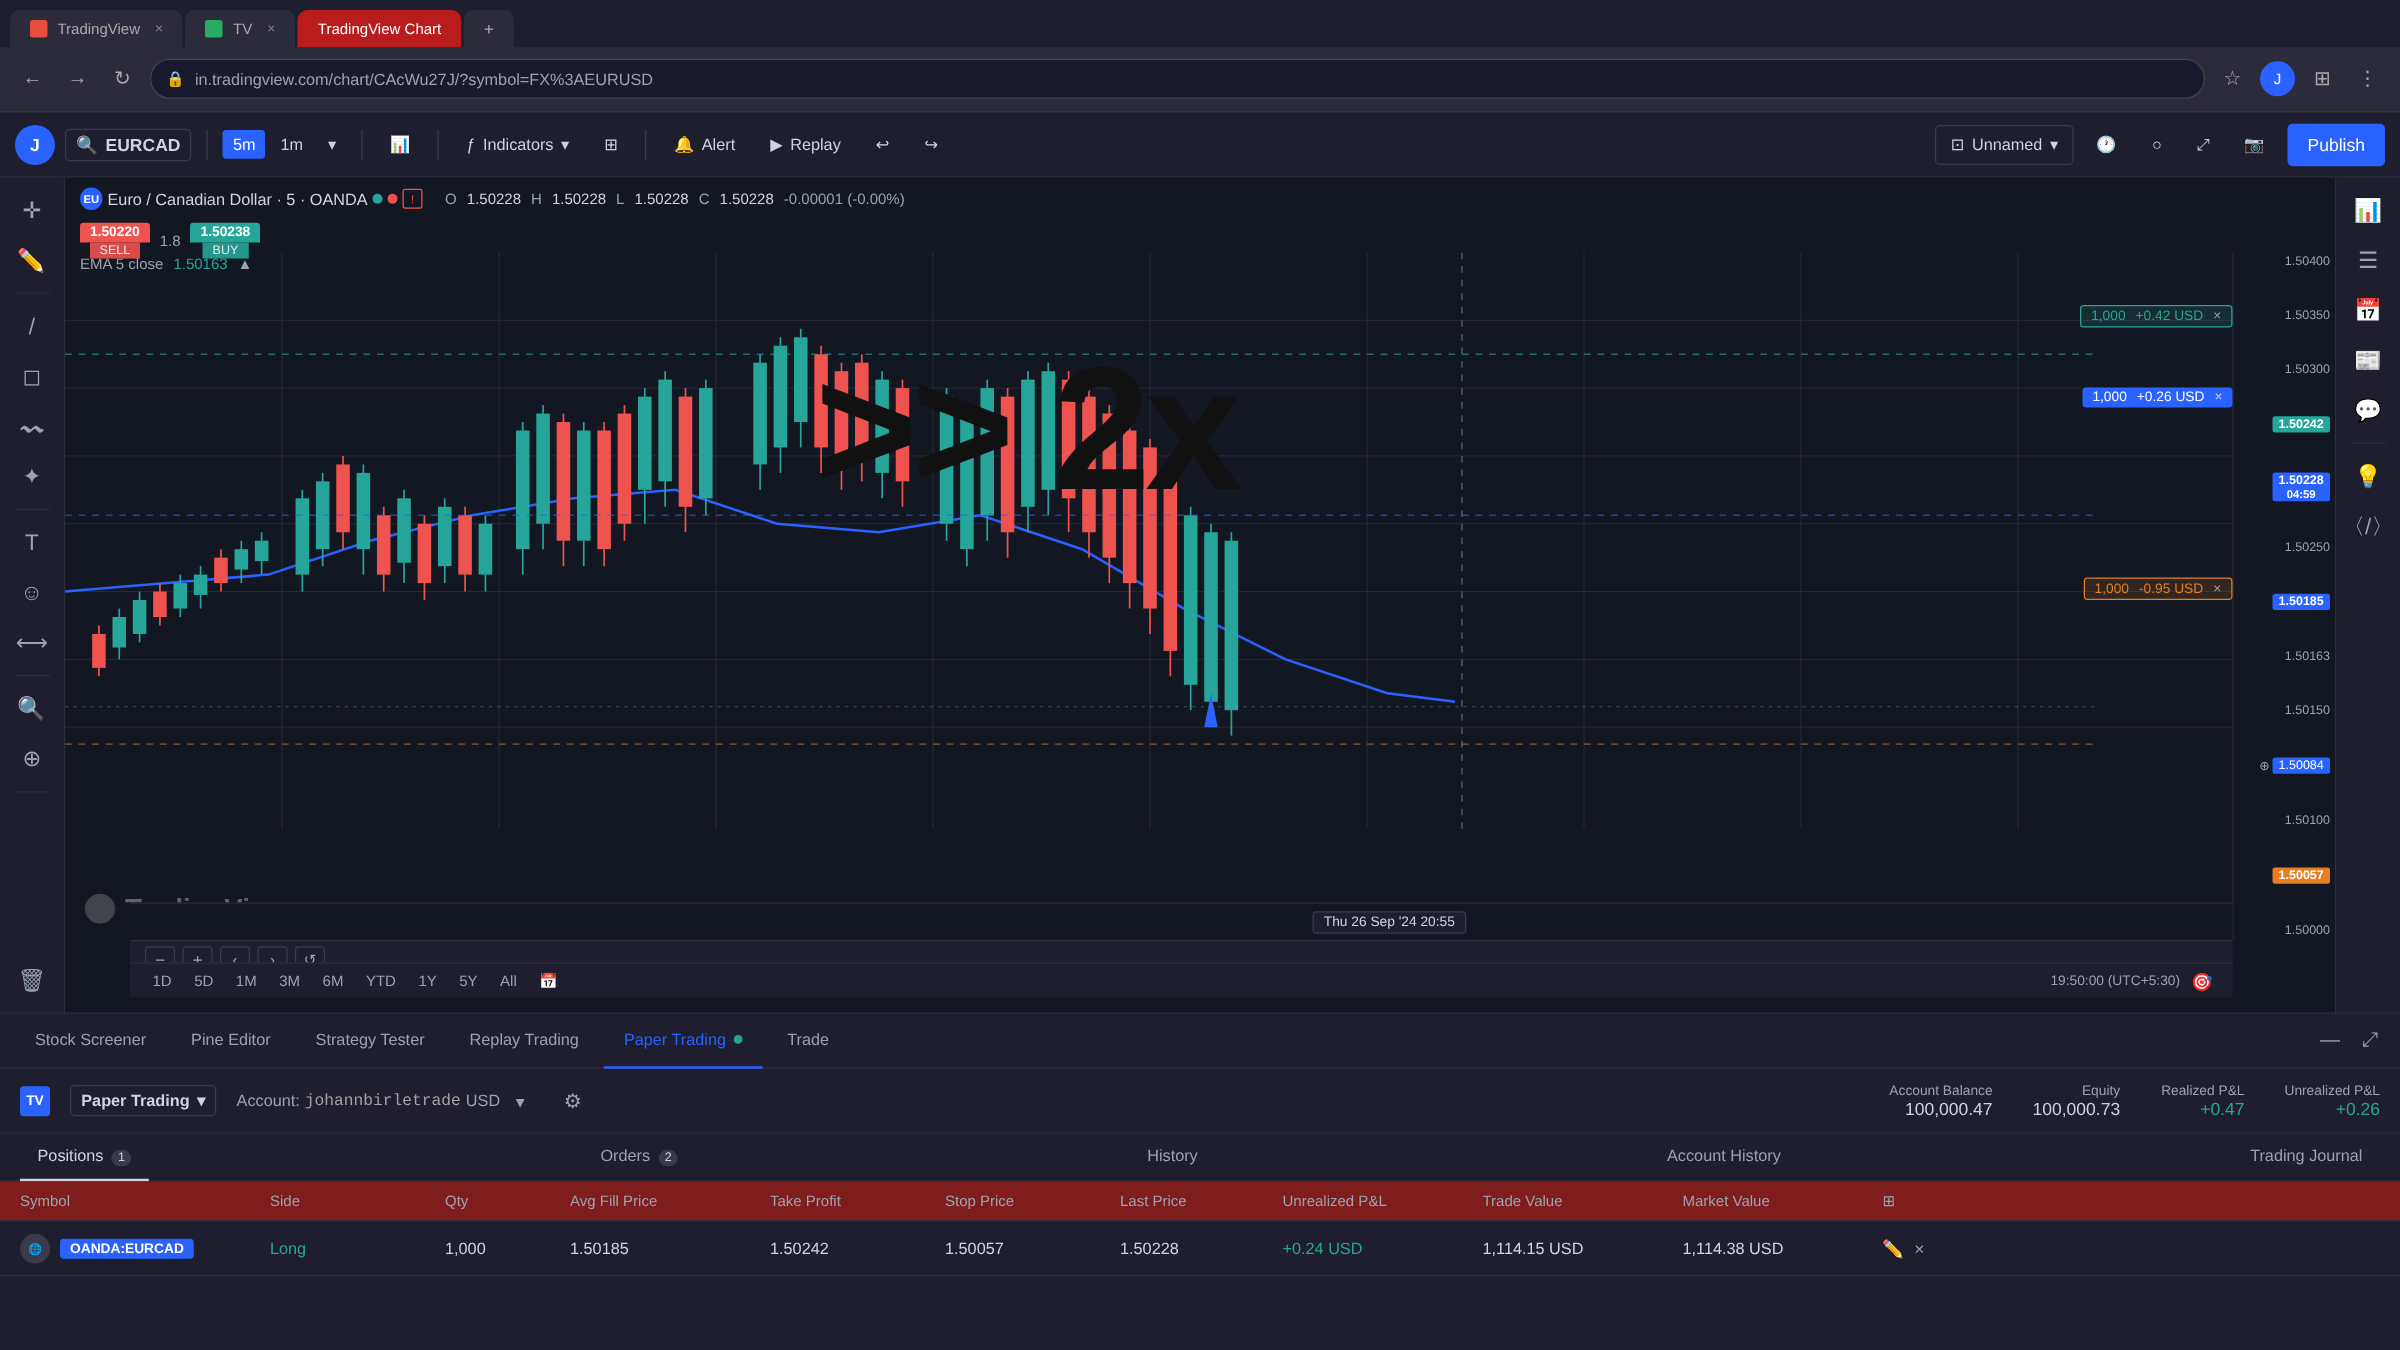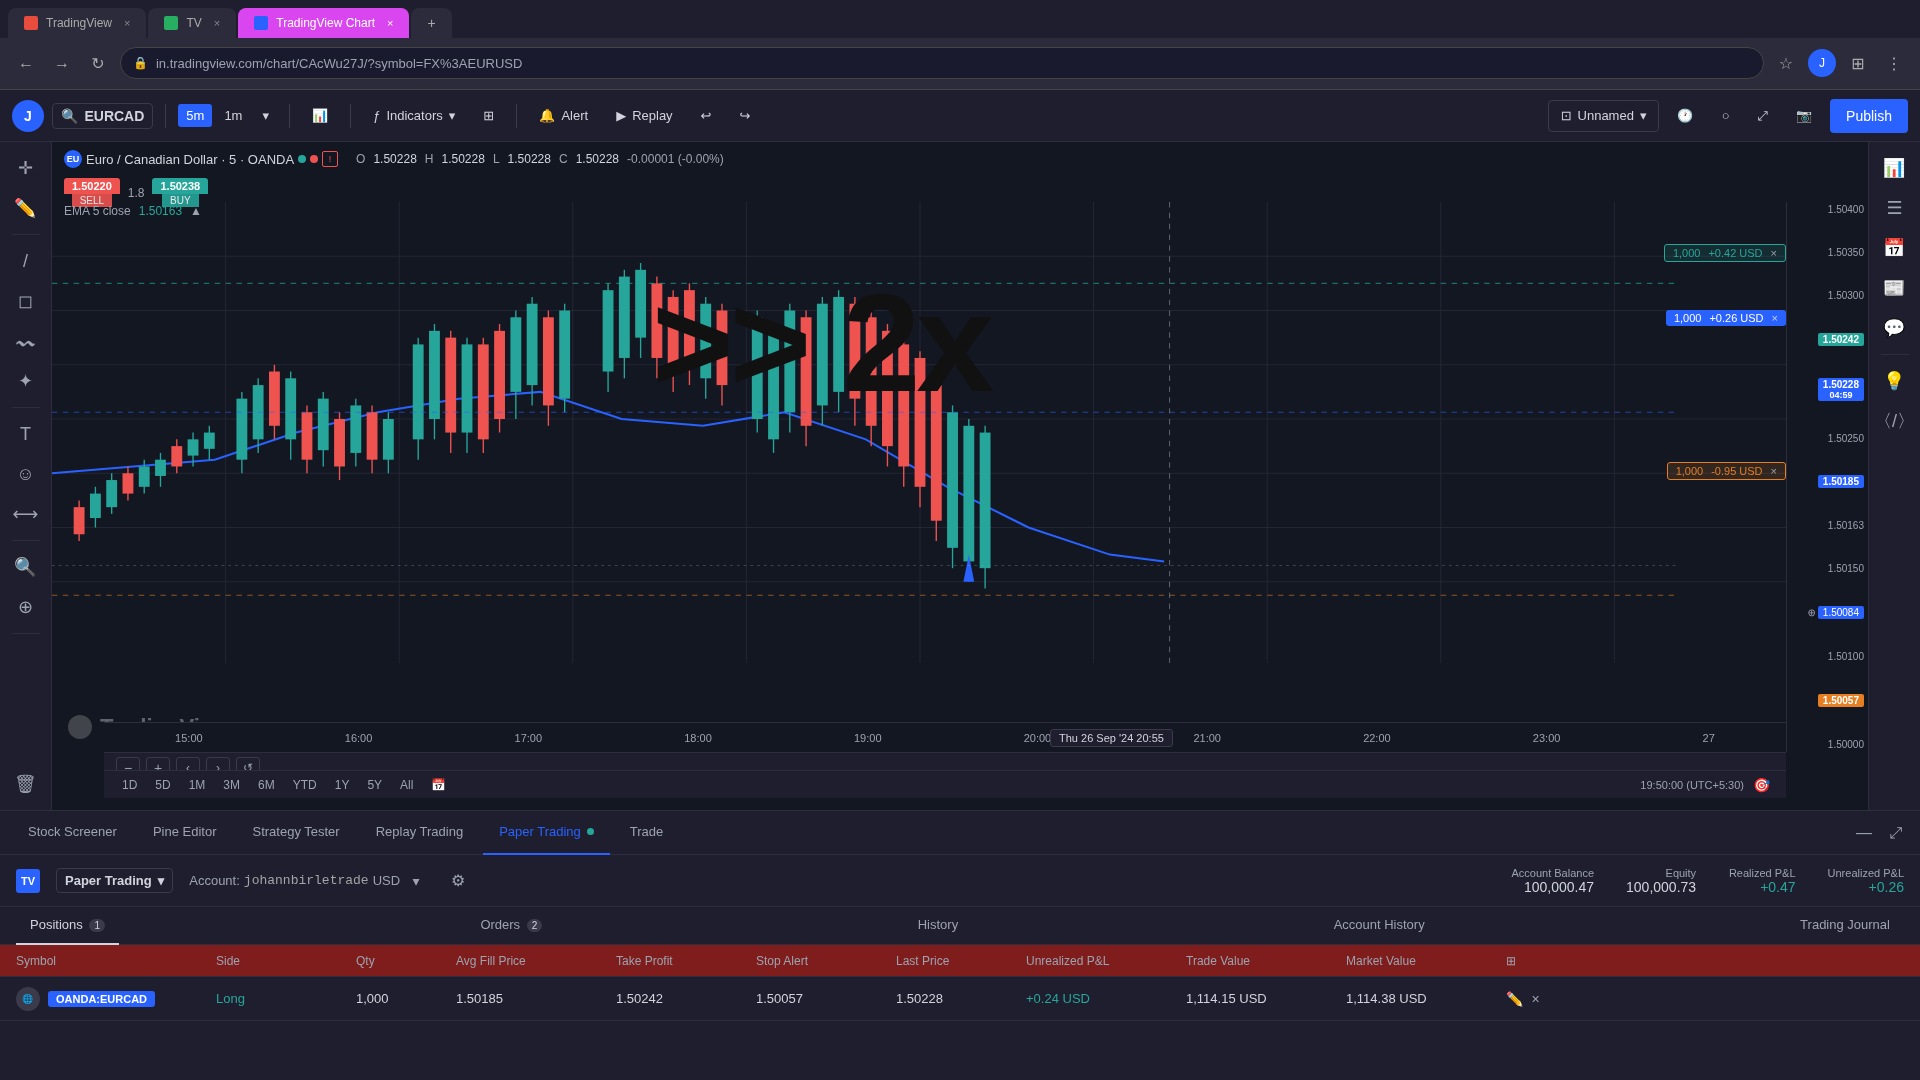--- a/index.html
+++ b/index.html
@@ -136,7 +136,7 @@
       <span style="font-size:12px;color:#aaa;">TV</span>
       <span class="browser-tab-close">×</span>
     </div>
-    <div class="browser-tab" style="background:#d946ef;">
+    <div class="browser-tab" style="background:#b91c1c;flex-direction:column;">
       <div class="browser-tab-favicon" style="background:#2962ff;"></div>
       <span style="font-size:12px;color:#fff;">TradingView Chart</span>
       <span class="browser-tab-close" style="color:#fff;">×</span>

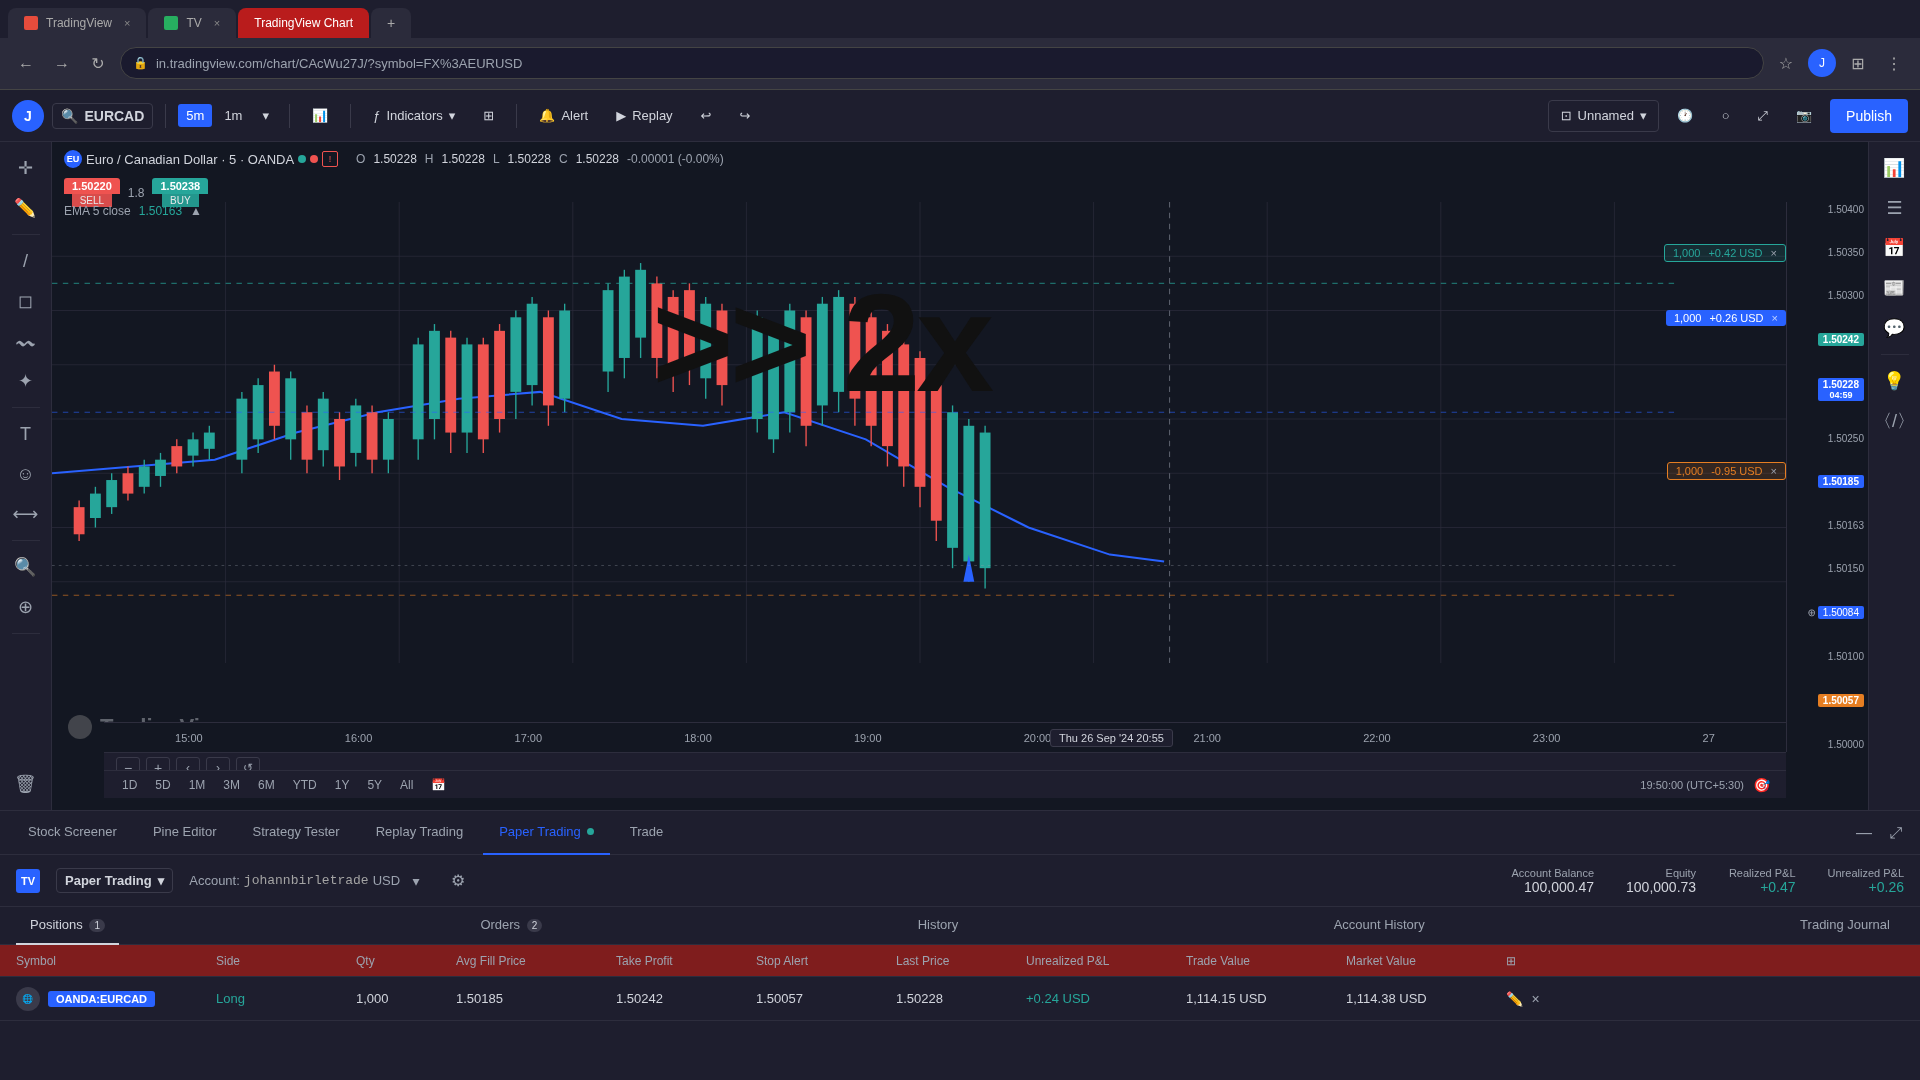--- a/index.html
+++ b/index.html
@@ -503,18 +503,6 @@
       </div>
 
       <div style="position:absolute;bottom:58px;left:52px;right:82px;height:30px;background:#131722;border-top:1px solid #2d2d3d;display:flex;align-items:center;">
-        <div style="display:flex;width:100%;justify-content:space-around;">
-          <span style="font-size:11px;color:#9ca3af;">15:00</span>
-          <span style="font-size:11px;color:#9ca3af;">16:00</span>
-          <span style="font-size:11px;color:#9ca3af;">17:00</span>
-          <span style="font-size:11px;color:#9ca3af;">18:00</span>
-          <span style="font-size:11px;color:#9ca3af;">19:00</span>
-          <span style="font-size:11px;color:#9ca3af;">20:00</span>
-          <span style="font-size:11px;color:#9ca3af;">21:00</span>
-          <span style="font-size:11px;color:#9ca3af;">22:00</span>
-          <span style="font-size:11px;color:#9ca3af;">23:00</span>
-          <span style="font-size:11px;color:#9ca3af;">27</span>
-        </div>
 
         <div style="position:absolute;left:calc(61% - 80px);background:#1e1e2e;border:1px solid #3a3a4a;border-radius:3px;padding:2px 8px;font-size:11px;color:#d1d4dc;white-space:nowrap;">Thu 26 Sep '24  20:55</div>
       </div>

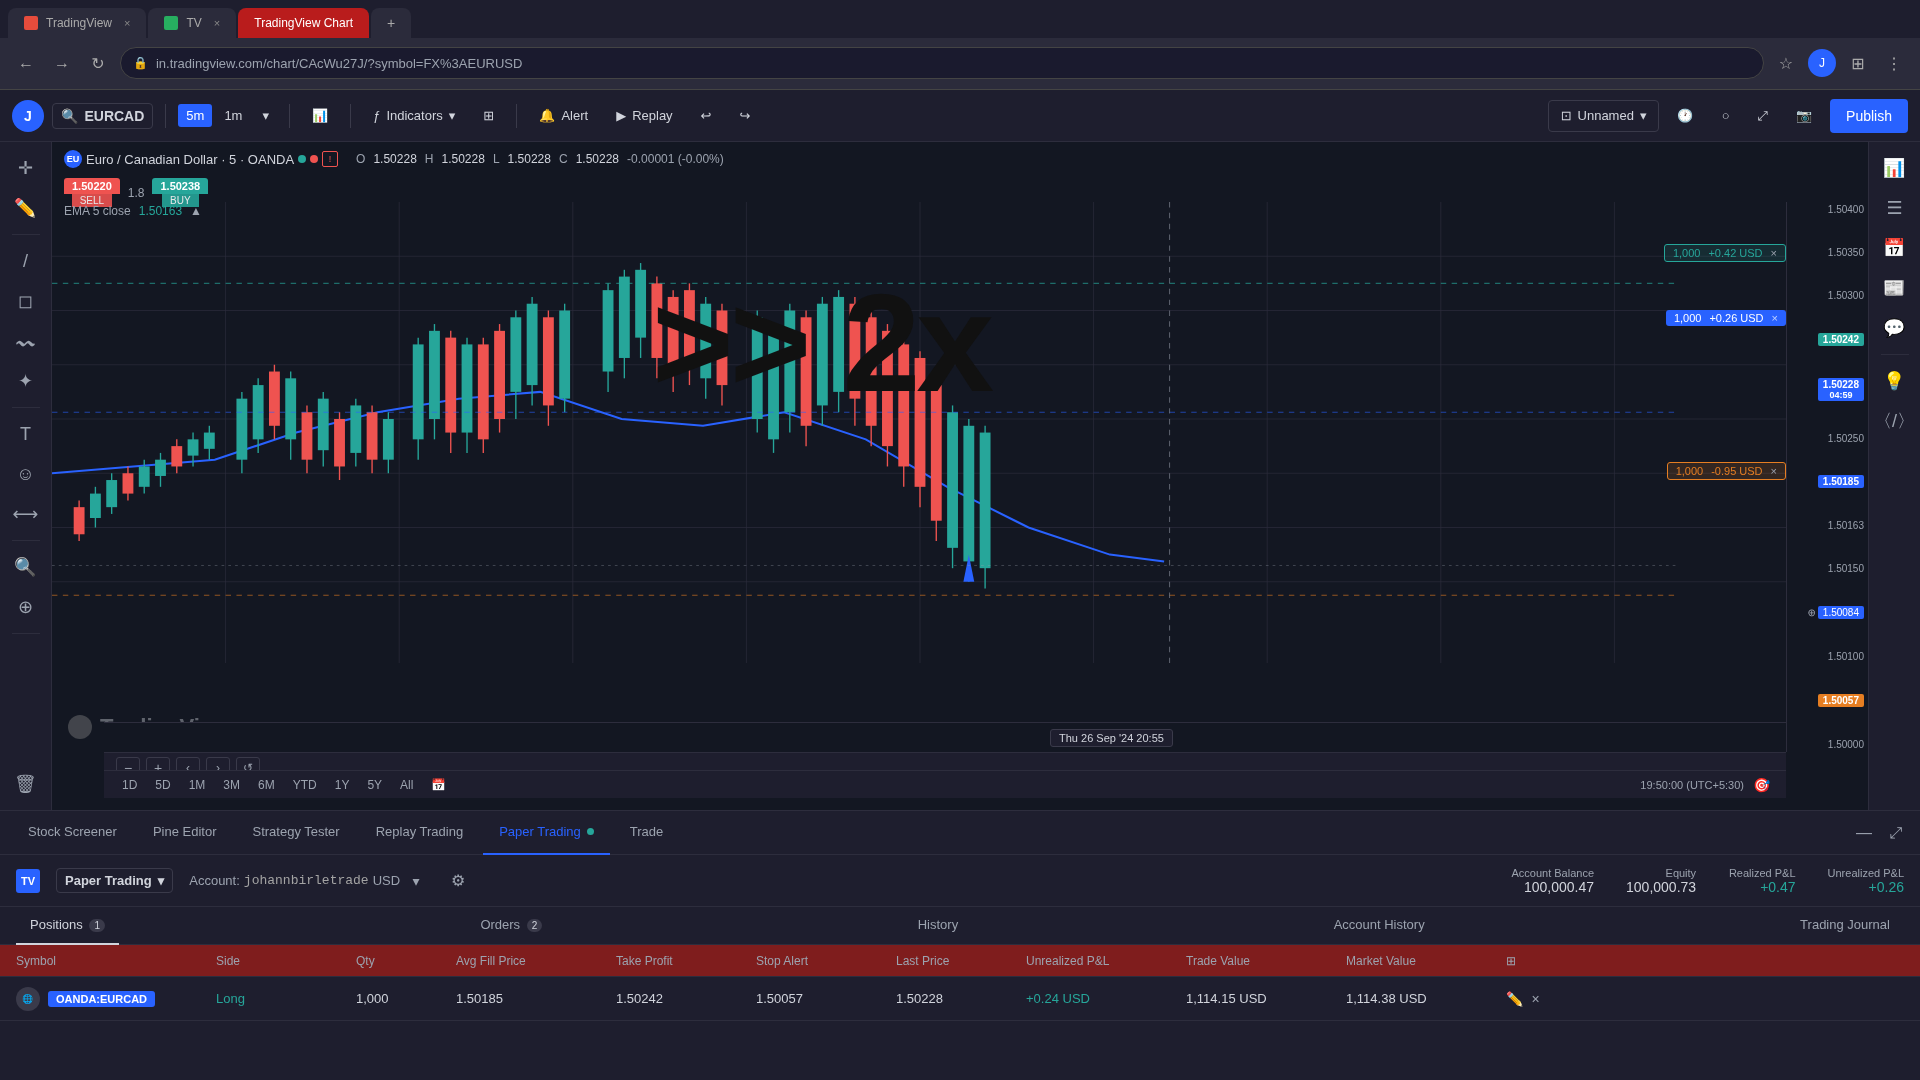--- a/index.html
+++ b/index.html
@@ -635,7 +635,7 @@
         <span class="th col-qty">Qty</span>
         <span class="th col-price">Avg Fill Price</span>
         <span class="th col-tp">Take Profit</span>
-        <span class="th col-sl">Stop Alert</span>
+        <span class="th col-sl">Stop Price</span>
         <span class="th col-last">Last Price</span>
         <span class="th col-unrealized">Unrealized P&amp;L</span>
         <span class="th col-trade">Trade Value</span>

